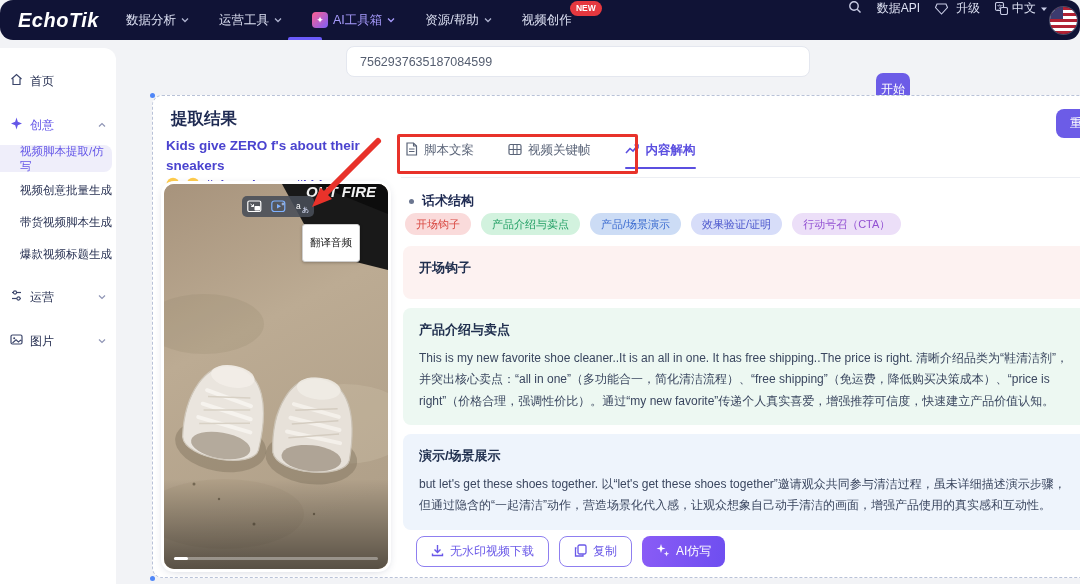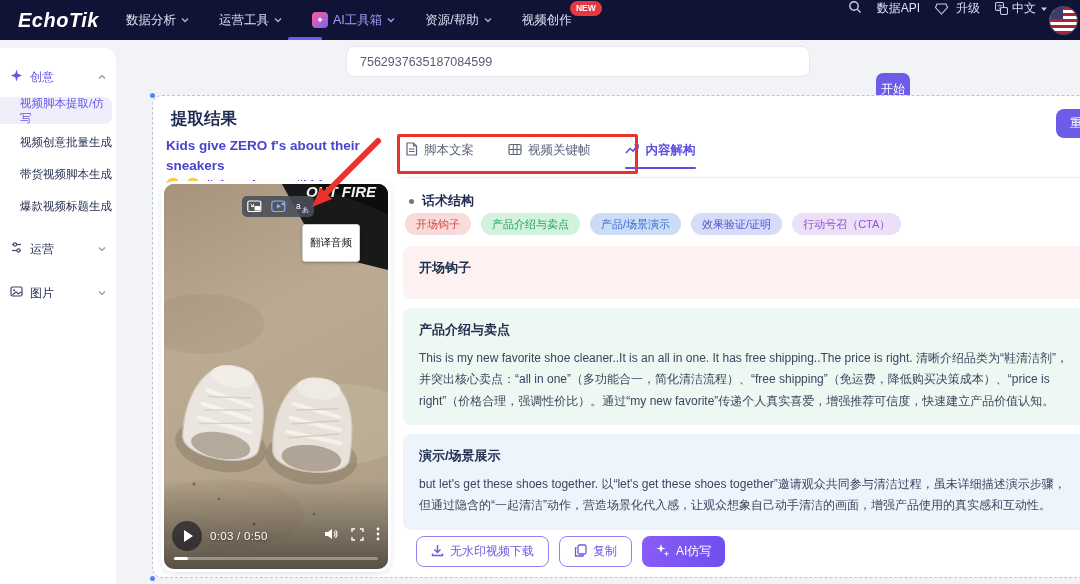--- a/index.html
+++ b/index.html
@@ -8,7 +8,7 @@
   #app { position:absolute; inset:0; width:1080px; height:584px; overflow:hidden; }
 
   
-  .navbar { position:absolute; left:0; top:0; width:1080px; height:40px; background:#101336; display:flex; align-items:center; z-index:60; }
+  .navbar { position:absolute; left:0; top:0; width:1080px; height:40px; background:#101336; display:flex; align-items:center; z-index:60;border-radius:13px; }
   .logo { font-style:italic; font-weight:800; font-size:20px; color:#fff; letter-spacing:.5px; margin-left:18px; width:100px; }
   .nav-items { display:flex; align-items:center; gap:30px; margin-left:8px; }
   .nav-item { display:flex; align-items:center; gap:5px; font-size:12.5px; color:#dde1f3; cursor:pointer; position:relative; }

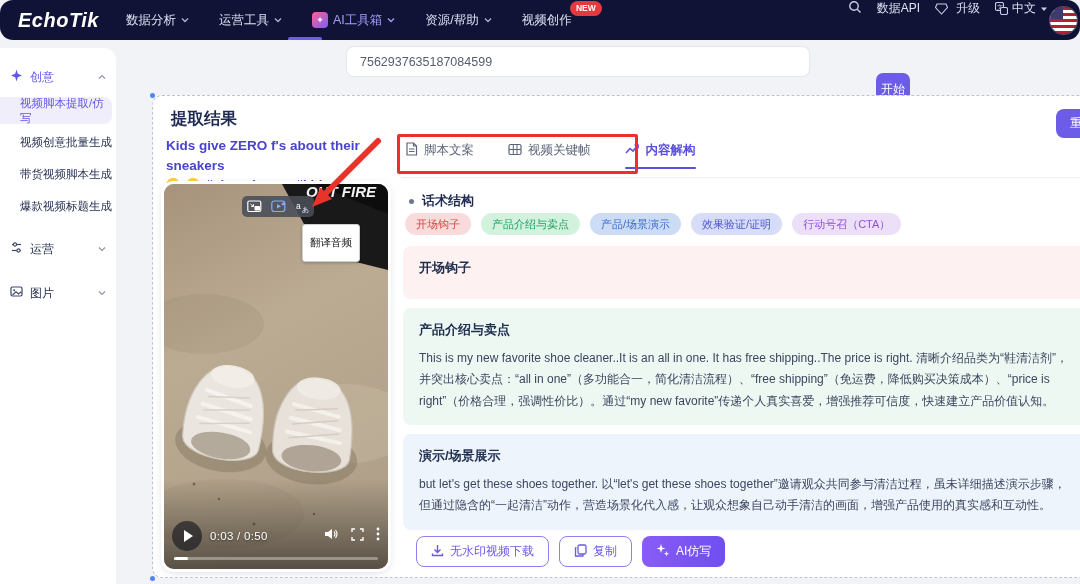--- a/index.html
+++ b/index.html
@@ -174,6 +174,12 @@
   </div>
 
   <div class="sidebar">
+    <div class="side-item" style="margin-top:18px;">
+      <span><svg width="13" height="13" viewBox="0 0 13 13">
+            <path d="M1.5 6 L6.5 1.5 L11.5 6 M3 5.5 V11.5 H10 V5.5" fill="none" stroke="#3c466b" stroke-width="1.2"></path>
+          </svg></span>
+      <span>首页</span>
+    </div>
     <div class="side-item purple">
       <span><svg width="13" height="13" viewBox="0 0 13 13">
             <path d="M6.5 0.5 L7.8 4.8 L12 6.5 L7.8 8.2 L6.5 12.5 L5.2 8.2 L1 6.5 L5.2 4.8 Z" fill="#6456e8"></path>

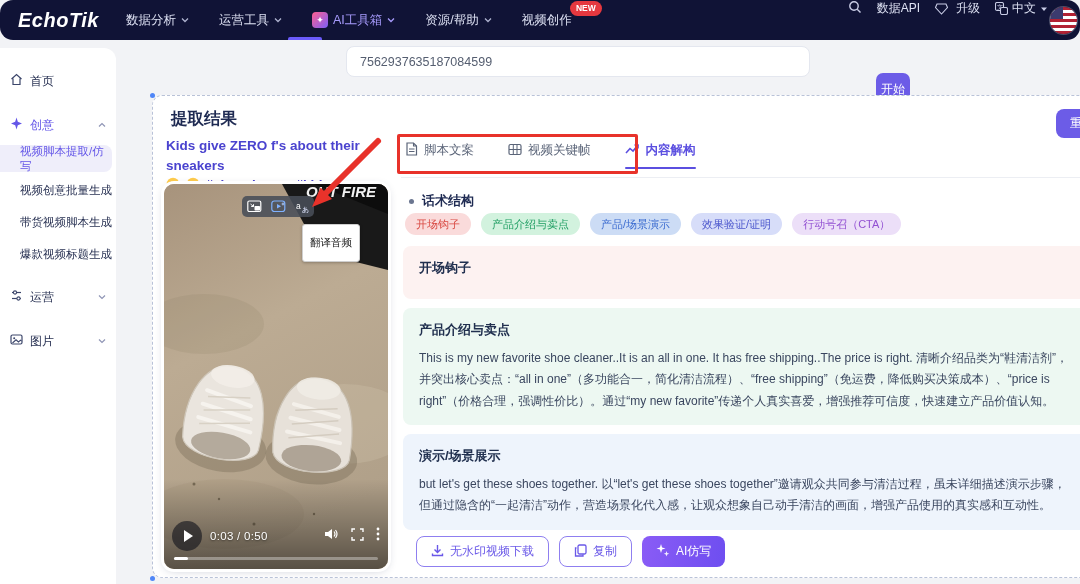--- a/index.html
+++ b/index.html
@@ -318,26 +318,6 @@
       </div>
       <div class="v-tooltip">翻译音频</div>
 
-      <div class="v-controls">
-        <div class="play-btn">
-            <div class="play-tri"></div>
-          </div>
-        <div class="v-time">0:03 / 0:50</div>
-        <div class="v-right">
-          <span><svg width="15" height="14" viewBox="0 0 15 14">
-                <polygon points="1,5 4,5 8,2 8,12 4,9 1,9" fill="#fff"></polygon>
-                <path d="M10 4.5 Q12 7 10 9.5 M11.5 3 Q14.5 7 11.5 11" fill="none" stroke="#fff" stroke-width="1.2"></path>
-              </svg></span>
-          <span><svg width="13" height="13" viewBox="0 0 13 13">
-                <path d="M1 4 V1 H4 M9 1 H12 V4 M12 9 V12 H9 M4 12 H1 V9" fill="none" stroke="#fff" stroke-width="1.4"></path>
-              </svg></span>
-          <span><svg width="4" height="14" viewBox="0 0 4 14">
-                <circle cx="2" cy="2" r="1.4" fill="#fff"></circle>
-                <circle cx="2" cy="7" r="1.4" fill="#fff"></circle>
-                <circle cx="2" cy="12" r="1.4" fill="#fff"></circle>
-              </svg></span>
-        </div>
-      </div>
       <div class="v-progress">
           <div class="fill"></div>
         </div>

